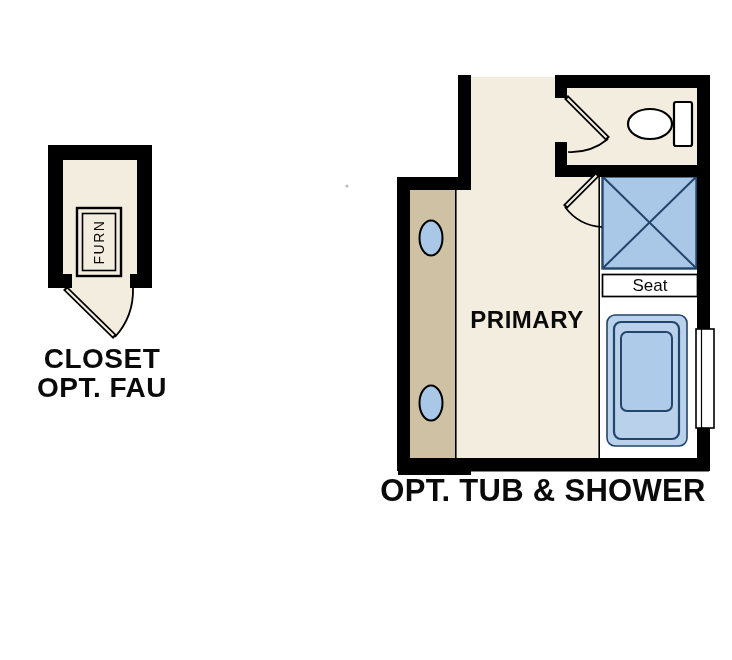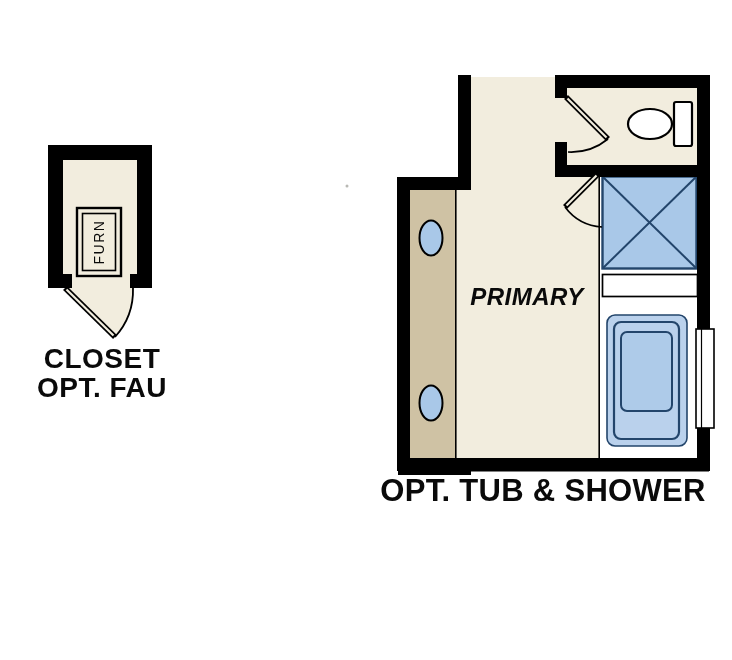--- a/index.html
+++ b/index.html
@@ -135,6 +135,7 @@
     <div>PRIMARY</div>
   </div>
 
+  <div class="label seat-label">Seat</div>
 
   <div class="label label-bold tub-label">OPT. TUB &amp; SHOWER</div>
 

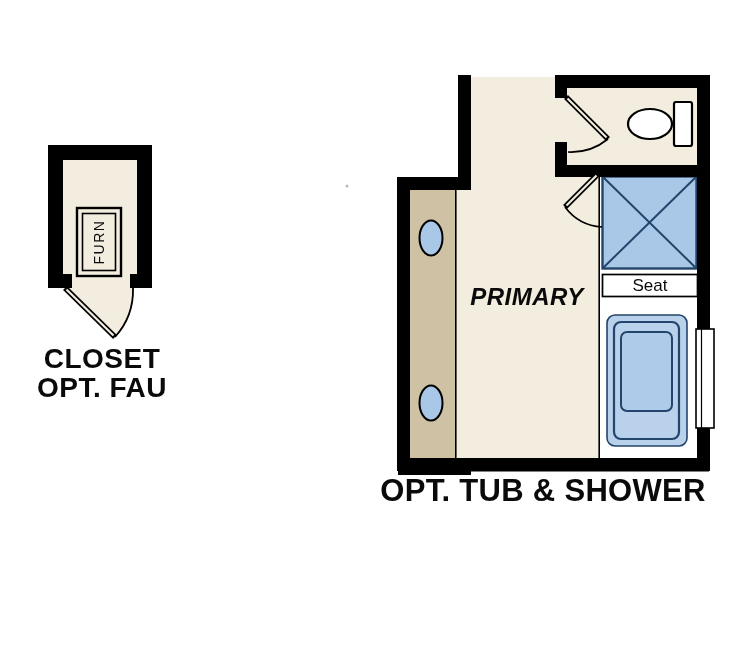--- a/index.html
+++ b/index.html
@@ -33,7 +33,7 @@
     transform:rotate(-90deg);transform-origin:center center;
   }
   .fau-label{left:10px;top:344px;width:184px;font-size:28px;line-height:29px;letter-spacing:0.5px;}
-  .pb-label{left:437px;top:283px;width:180px;font-size:24px;line-height:27px;letter-spacing:0.5px;font-style:italic;}
+  .pb-label{left:437px;top:306px;width:180px;font-size:24px;line-height:27px;letter-spacing:0.5px;}
   .seat-label{left:603px;top:275px;width:94px;font-size:17px;line-height:21px;}
   .tub-label{left:356px;top:474px;width:374px;font-size:31px;line-height:33px;letter-spacing:0.3px;white-space:nowrap;}
 </style>

